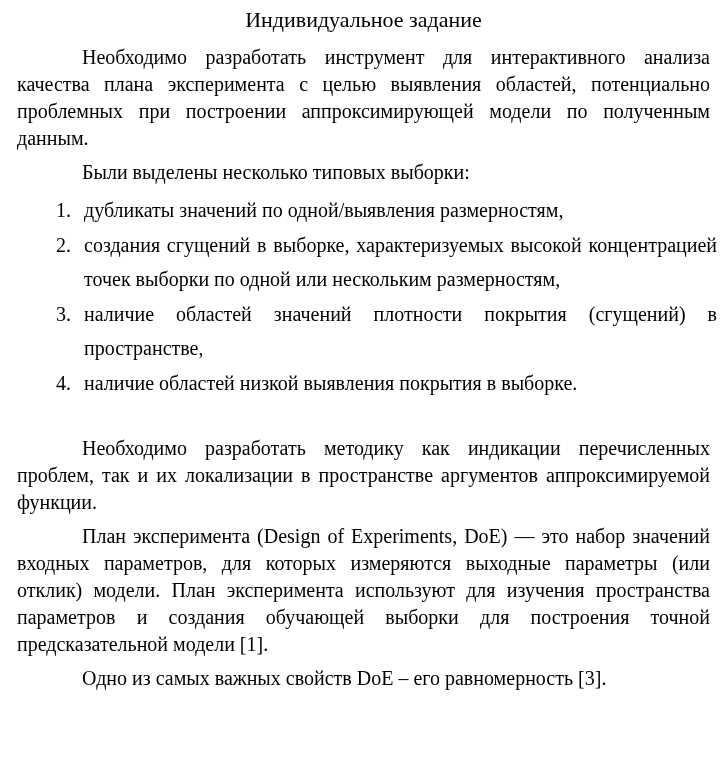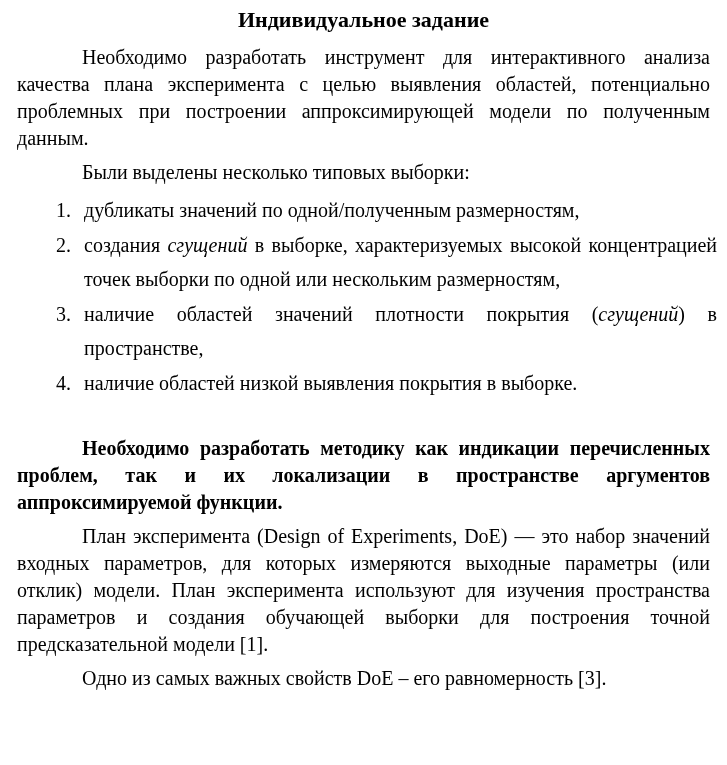--- a/index.html
+++ b/index.html
@@ -21,7 +21,7 @@
     margin: 0;
     font-size: 22px;
     line-height: 35px;
-    font-weight: bold;
+    font-weight: normal;
     text-align: center;
   }
   .para {

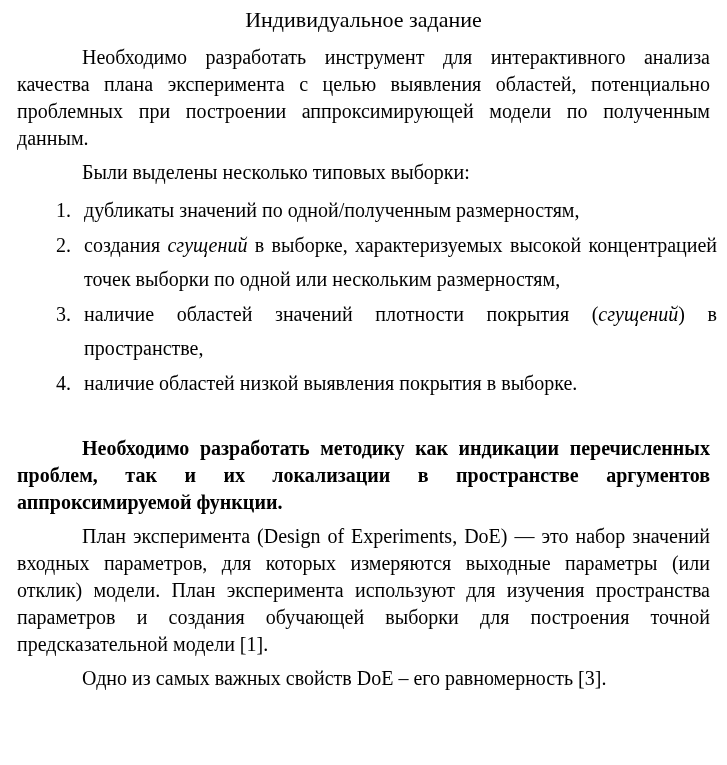--- a/index.html
+++ b/index.html
@@ -72,7 +72,7 @@
   <div class="list">
 
     <div class="list-item">
-      <span class="num">1.</span><span>дубликаты значений по одной/полученным размерностям,</span><span class="it"></span><span></span>
+      <span class="num">1.</span><span>дубликаты значений по одной/выявления размерностям,</span><span class="it"></span><span></span>
     </div>
 
     <div class="list-item">

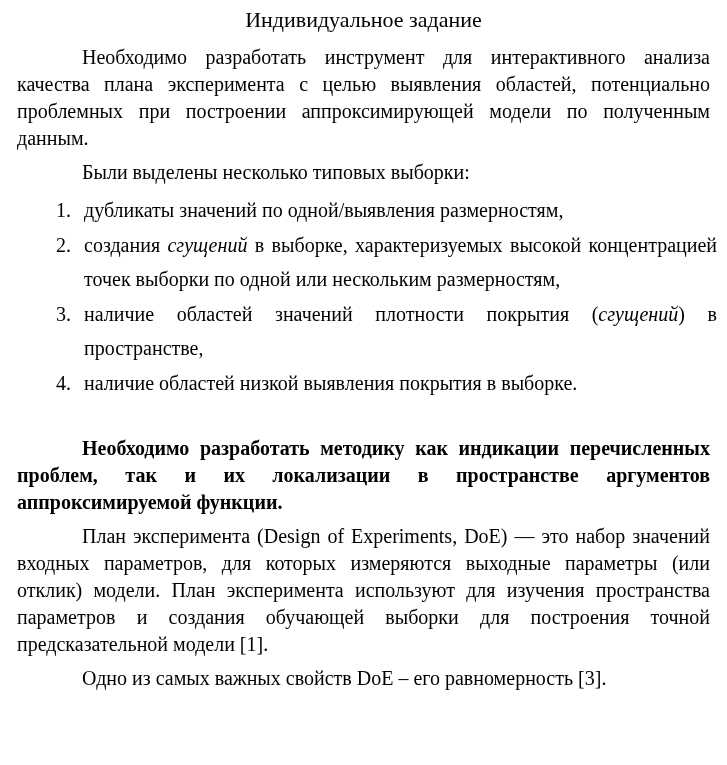--- a/index.html
+++ b/index.html
@@ -55,7 +55,6 @@
     top: 0;
   }
   .it {
-    font-style: italic;
   }
 </style>
 </head>

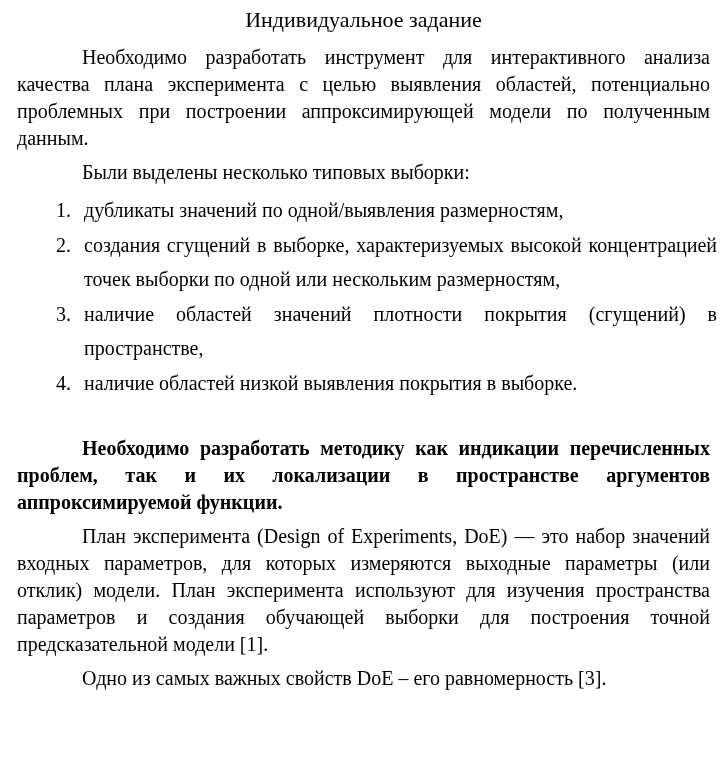--- a/index.html
+++ b/index.html
@@ -36,7 +36,6 @@
   }
   .para.gap-before {
     margin-top: 34.5px;
-    font-weight: bold;
   }
   .list {
     margin: 0;

